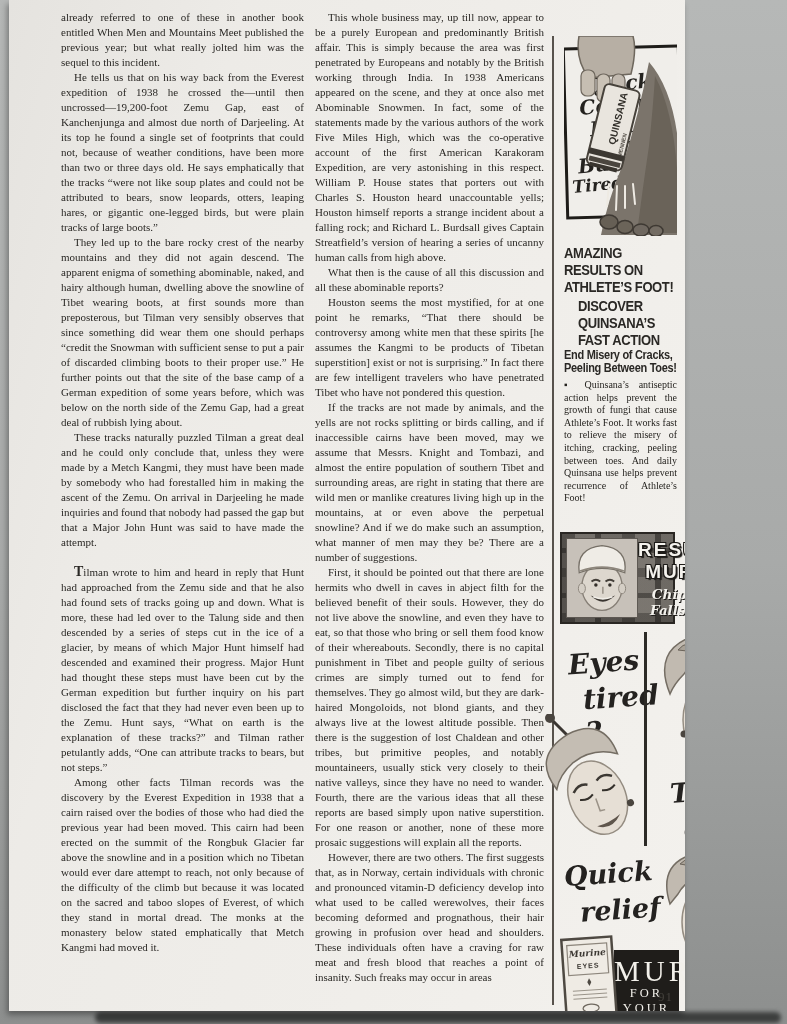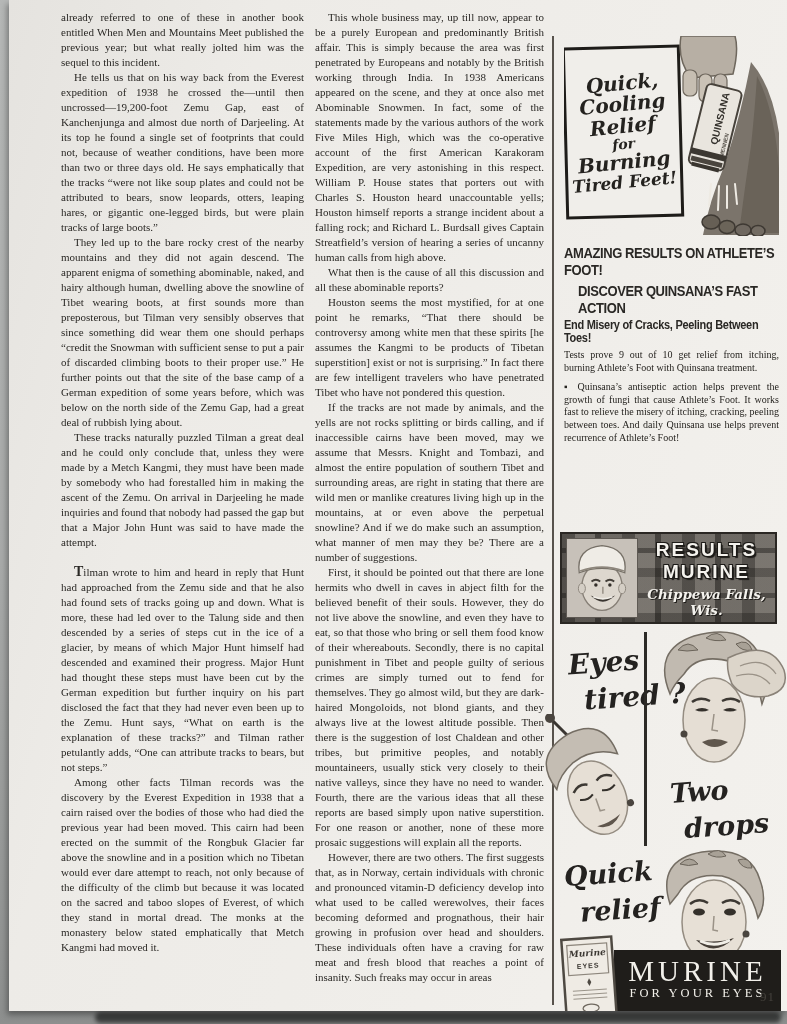--- a/index.html
+++ b/index.html
@@ -8,7 +8,7 @@
           background: linear-gradient(180deg, #b6b8b7 0%, #a8aaa9 55%, #8d8f8e 100%); }
   .scan-bottom-shadow { position: absolute; left: 95px; right: 6px; bottom: 1px; height: 11px;
           background: #3d3f3e; border-radius: 7px; filter: blur(2px); }
-  .sheet { position: absolute; left: 9px; top: 0; width: 778px; height: 1011px;
+  .sheet { position: absolute; left: 9px; top: 0; width: 676px; height: 1011px;
           background: linear-gradient(105deg, #e5e3df 0%, #edebe7 25%, #f0eeea 65%, #f3f1ed 100%);
           box-shadow: -2px 4px 6px rgba(0,0,0,0.35); color: #2a2825; }
   .columns { position: relative; width: 100%; height: 100%; padding: 10px 0 0 52px; display: flex; }

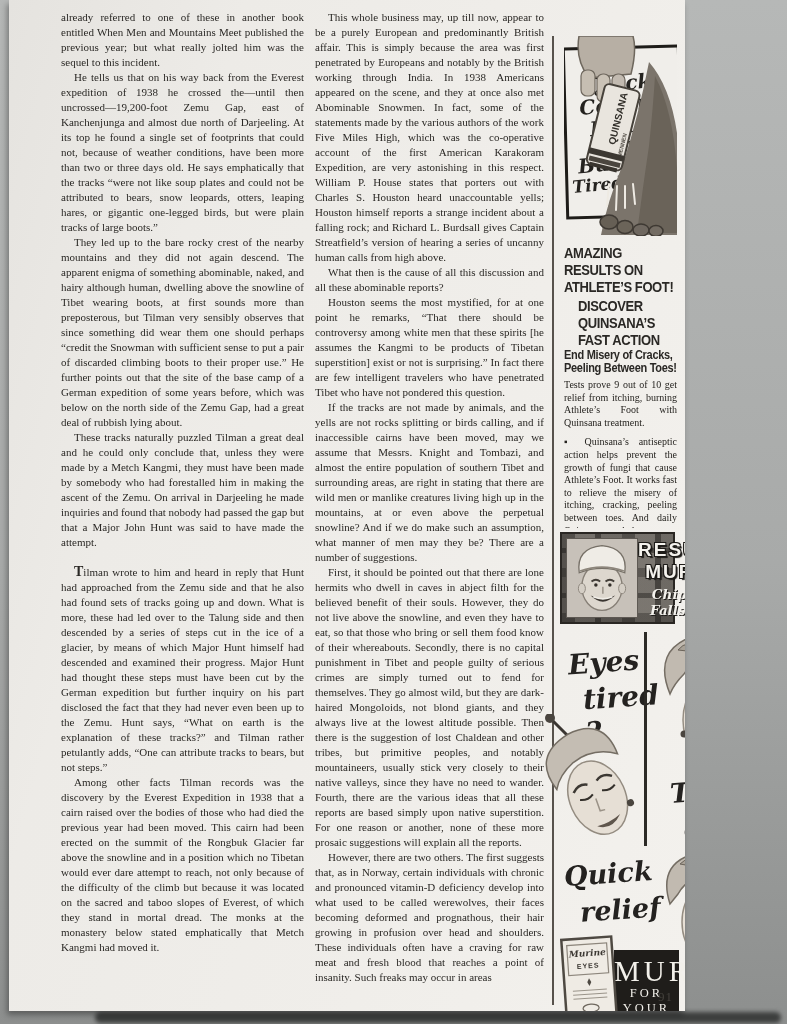--- a/index.html
+++ b/index.html
@@ -155,7 +155,6 @@
           <div class="q-hl">AMAZING RESULTS ON ATHLETE’S FOOT!</div>
           <div class="q-hl q-hl2">DISCOVER QUINSANA’S FAST ACTION</div>
           <div class="q-sub">End Misery of Cracks, Peeling Between Toes!</div>
-          <div class="q-body">Tests prove 9 out of 10 get relief from itching, burning Athlete’s Foot with Quinsana treatment.</div>
           <div class="q-body">▪ Quinsana’s antiseptic action helps prevent the growth of fungi that cause Athlete’s Foot. It works fast to relieve the misery of itching, cracking, peeling between toes. And daily Quinsana use helps prevent recurrence of Athlete’s Foot!</div>
 
         </div>

